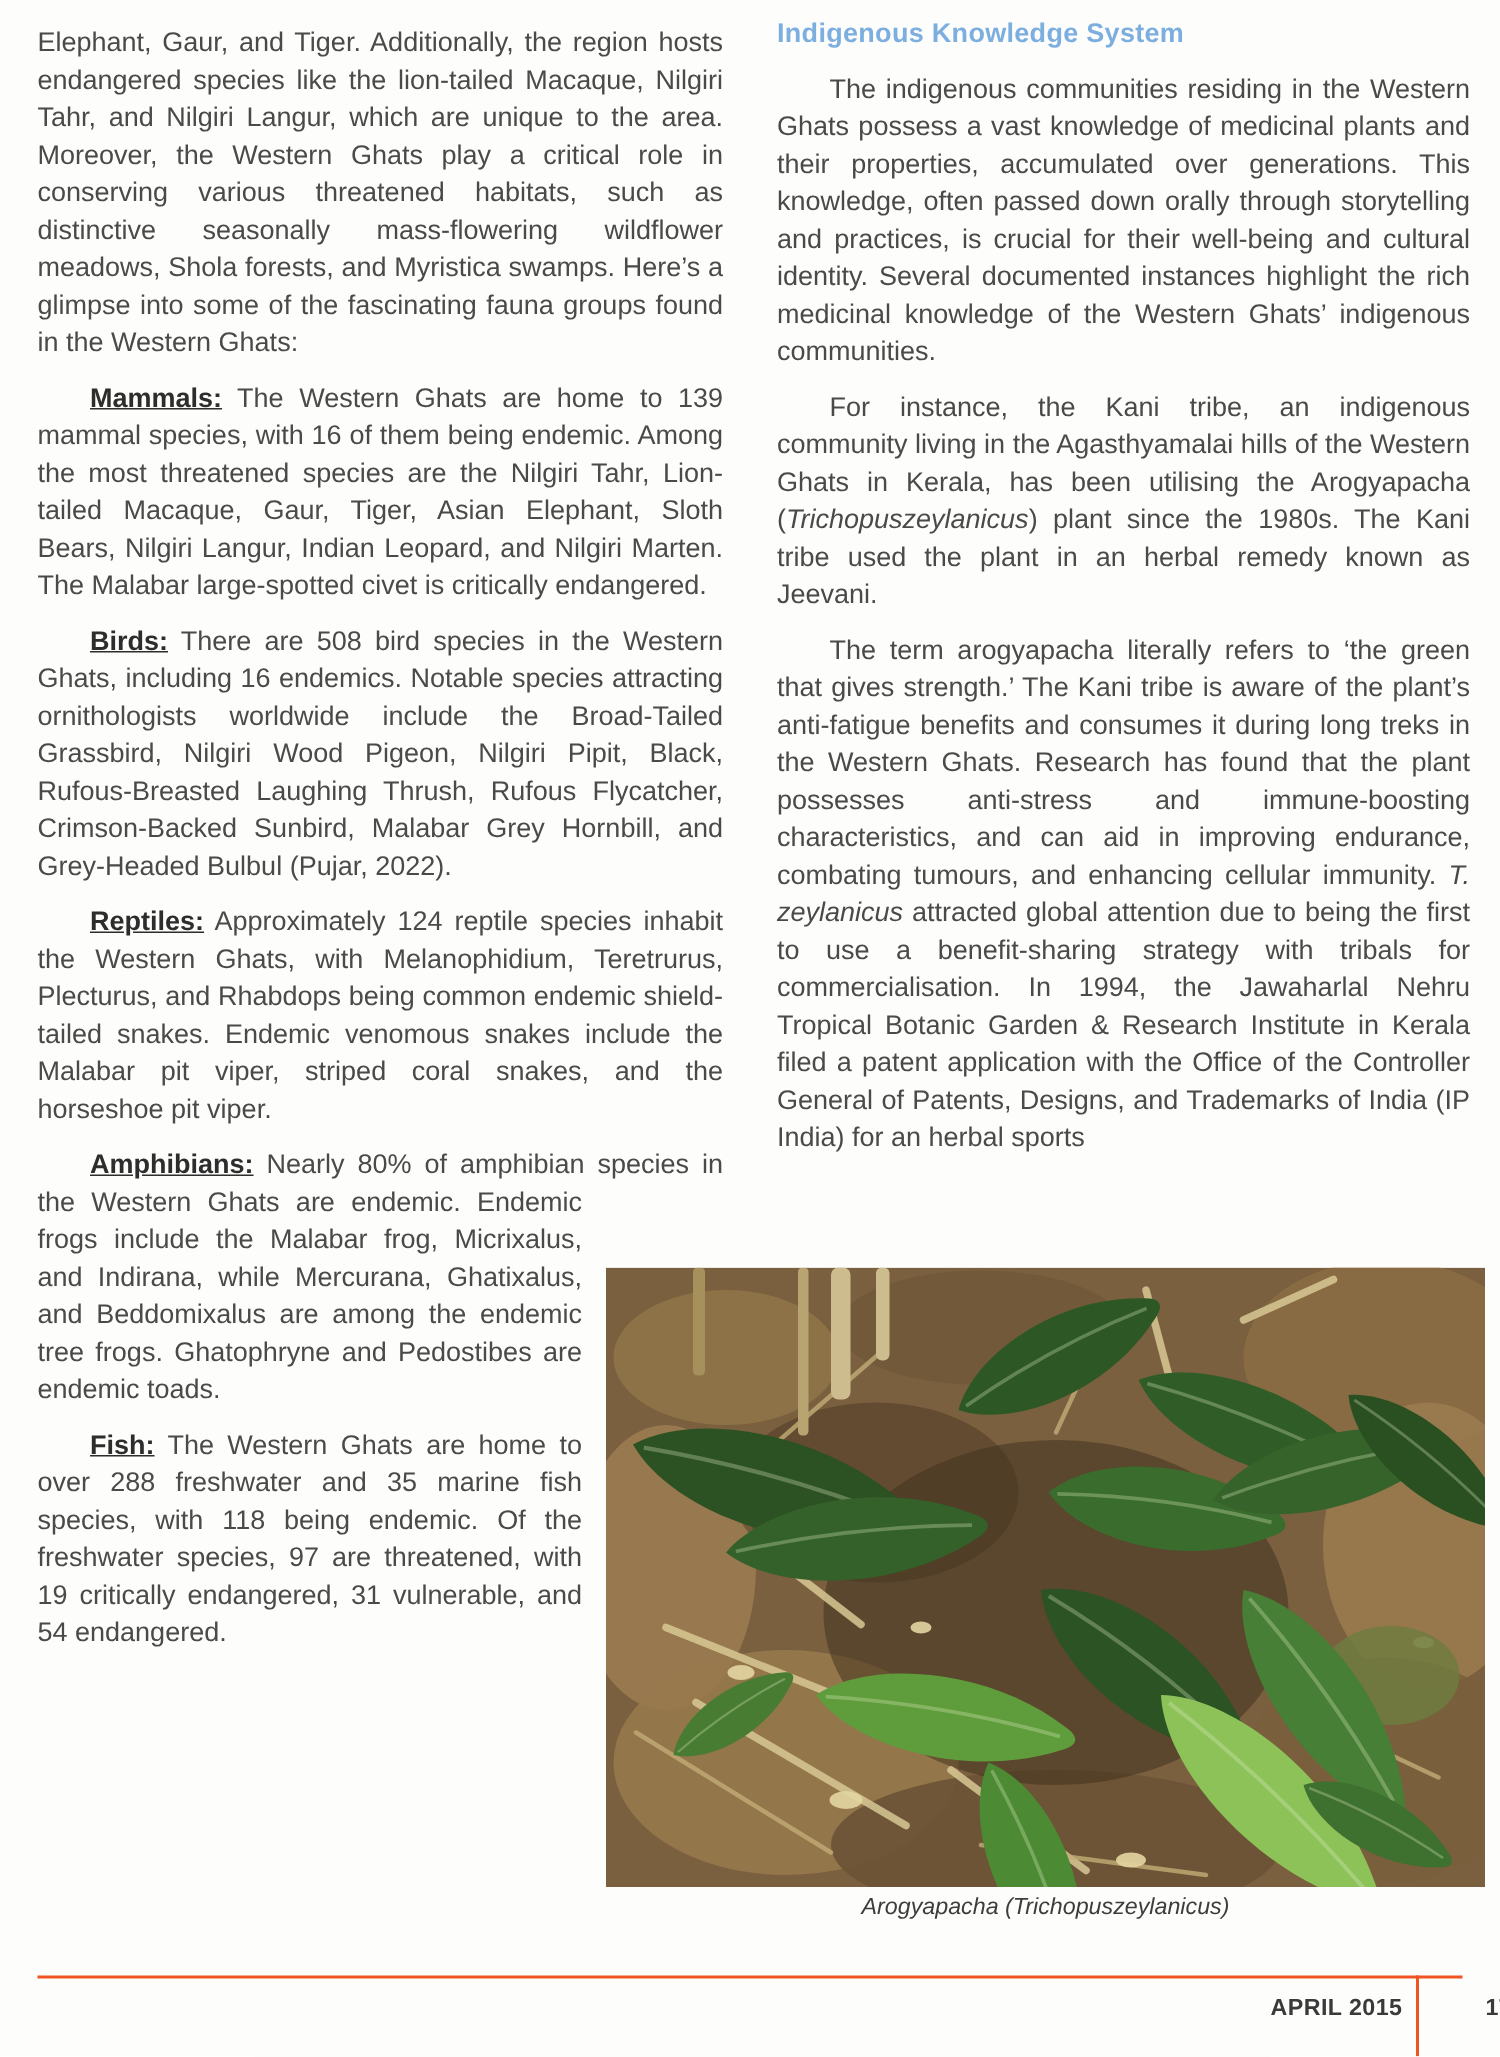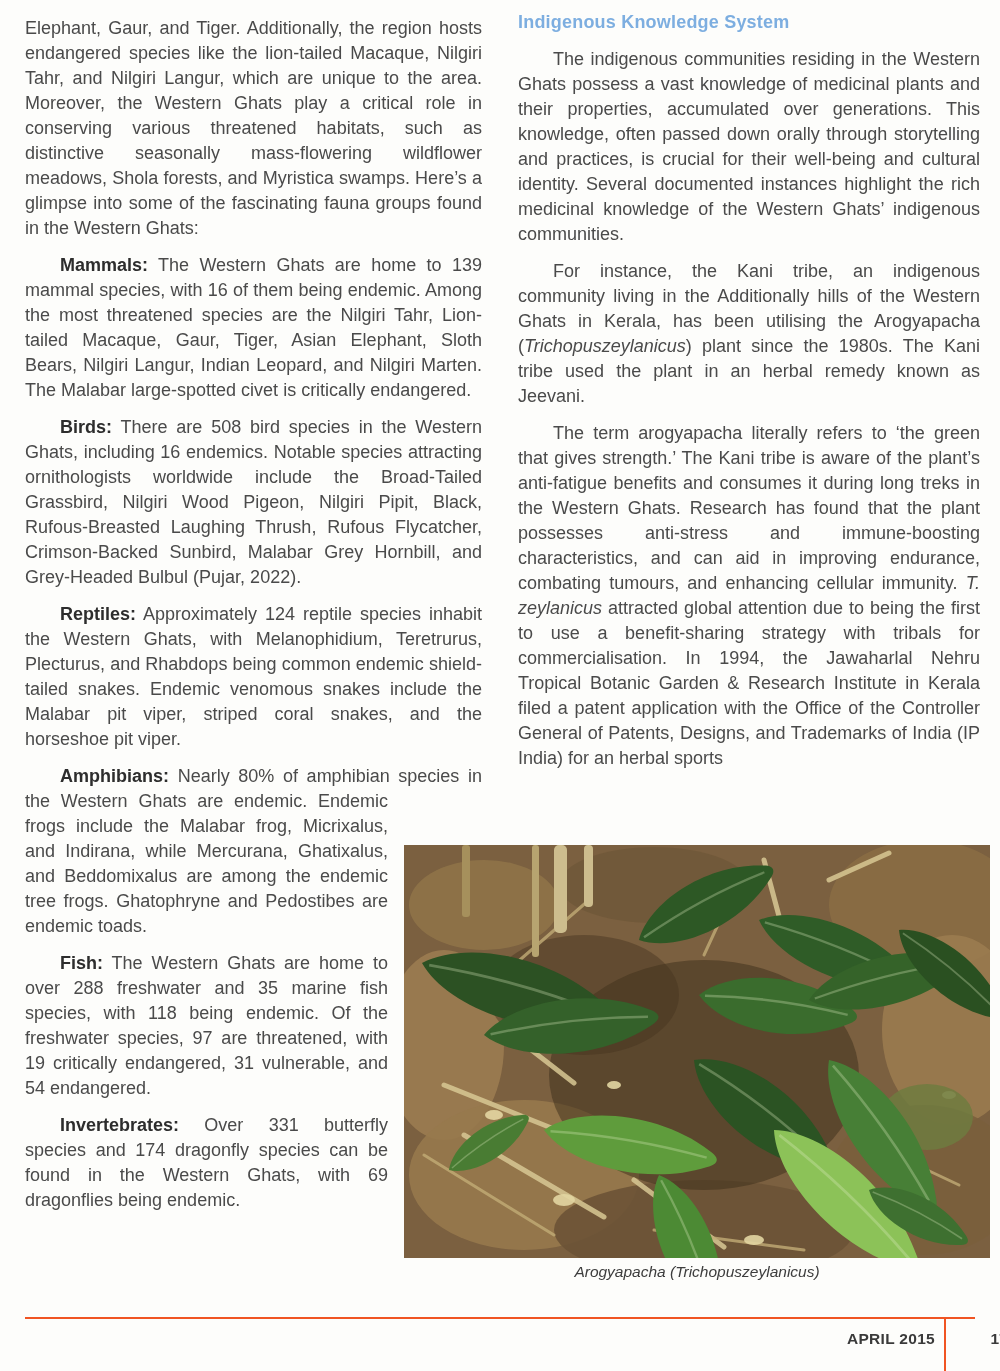--- a/index.html
+++ b/index.html
@@ -14,7 +14,7 @@
   .col-right { left:518px; top:10px; width:462px; }
   p.para { margin:0 0 12px 0; }
   p.indent { text-indent:35px; }
-  b.lead { color:#2d2d2d; font-weight:bold; }
+  b.lead { color:#2d2d2d; font-weight:bold;text-decoration:underline; }
   i.taxon { font-style:italic; }
   .heading {
     margin:0 0 12px 0; text-align:left;

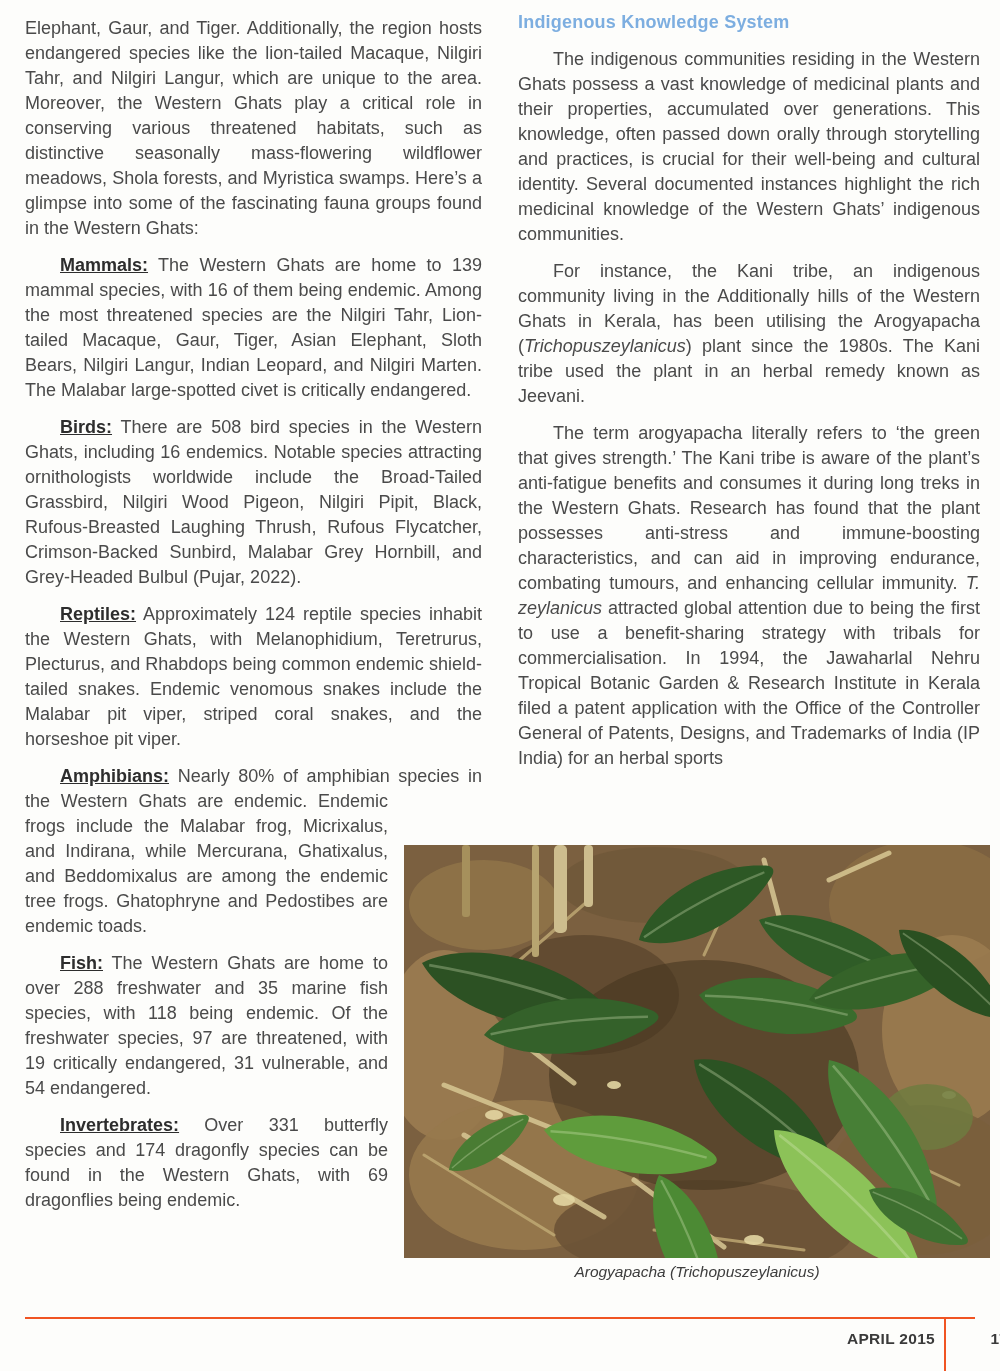--- a/index.html
+++ b/index.html
@@ -82,7 +82,7 @@
 
     <p class="para indent">The indigenous communities residing in the Western Ghats possess a vast knowledge of medicinal plants and their properties, accumulated over generations. This knowledge, often passed down orally through storytelling and practices, is crucial for their well-being and cultural identity. Several documented instances highlight the rich medicinal knowledge of the Western Ghats’ indigenous communities.</p>
 
-    <p class="para indent"><span>For instance, the Kani tribe, an indigenous community living in the Additionally hills of the Western Ghats in Kerala, has been utilising the Arogyapacha (</span><i class="taxon">Trichopuszeylanicus</i><span>) plant since the 1980s. The Kani tribe used the plant in an herbal remedy known as Jeevani.</span></p>
+    <p class="para indent"><span>For instance, the Kani tribe, an indigenous community living in the Agasthyamalai hills of the Western Ghats in Kerala, has been utilising the Arogyapacha (</span><i class="taxon">Trichopuszeylanicus</i><span>) plant since the 1980s. The Kani tribe used the plant in an herbal remedy known as Jeevani.</span></p>
 
     <p class="para indent"><span>The term arogyapacha literally refers to ‘the green that gives strength.’ The Kani tribe is aware of the plant’s anti-fatigue benefits and consumes it during long treks in the Western Ghats. Research has found that the plant possesses anti-stress and immune-boosting characteristics, and can aid in improving endurance, combating tumours, and enhancing cellular immunity. </span><i class="taxon">T. zeylanicus</i><span> attracted global attention due to being the first to use a benefit-sharing strategy with tribals for commercialisation. In 1994, the Jawaharlal Nehru Tropical Botanic Garden &amp; Research Institute in Kerala filed a patent application with the Office of the Controller General of Patents, Designs, and Trademarks of India (IP India) for an herbal sports</span></p>
   </div>

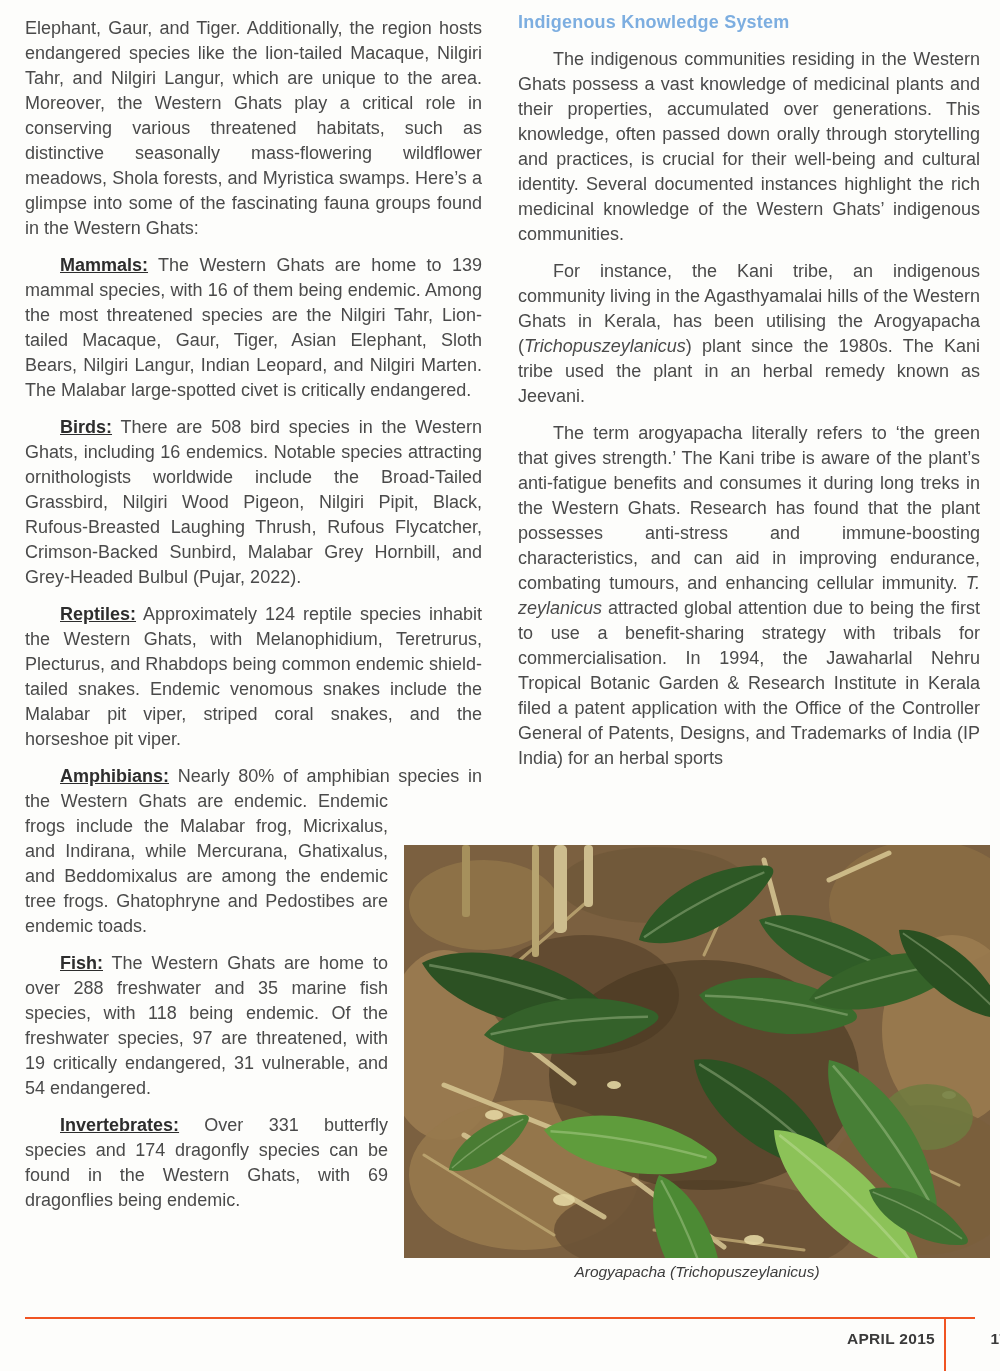--- a/index.html
+++ b/index.html
@@ -74,7 +74,6 @@
 
     <p class="para indent"><b class="lead">Fish:</b> <span>The Western Ghats are home to over 288 freshwater and 35 marine fish species, with 118 being endemic. Of the freshwater species, 97 are threatened, with 19 critically endangered, 31 vulnerable, and 54 endangered.</span></p>
 
-    <p class="para indent"><b class="lead">Invertebrates:</b> <span>Over 331 butterfly species and 174 dragonfly species can be found in the Western Ghats, with 69 dragonflies being endemic.</span></p>
   </div>
 
   <div class="col col-right">

